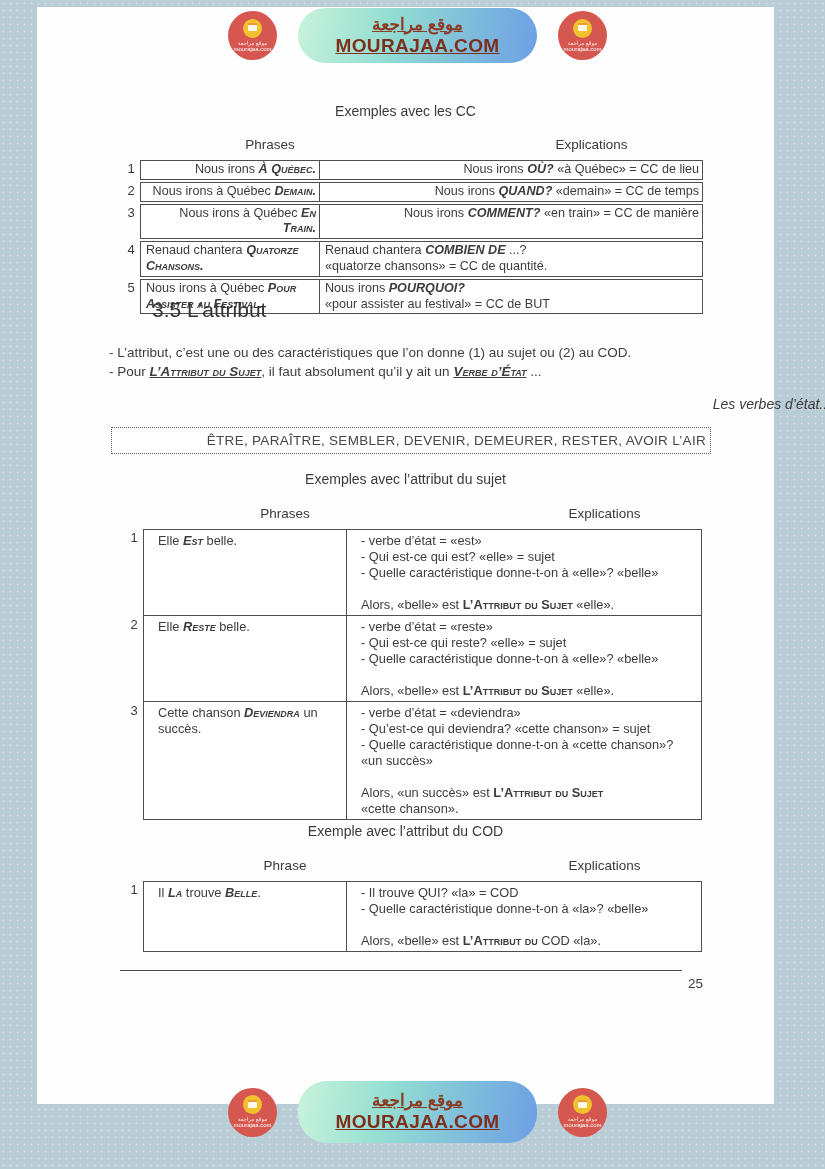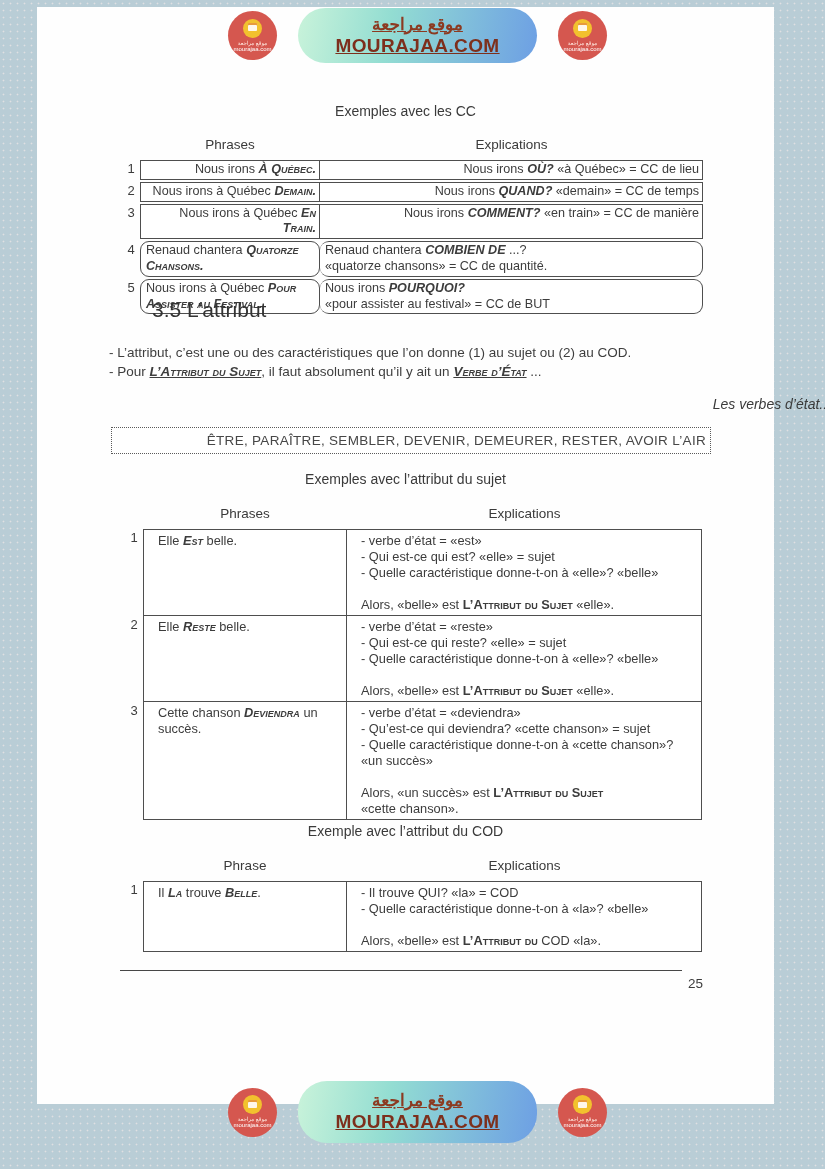--- a/index.html
+++ b/index.html
@@ -58,7 +58,7 @@
 
   
   .tbl{position:absolute;}
-  .thead{display:grid;margin-bottom:8px;font-size:13.5px;color:#3a3a3a;}
+  .thead{display:grid;margin-bottom:8px;font-size:13.5px;color:#3a3a3a;gap:40px;}
   .thead span{text-align:center;}
   .t1 .thead, .t1 .trow{grid-template-columns:18px 180px 383px;}
   .t23 .thead, .t23 .trow{grid-template-columns:18px 204px 355px;}

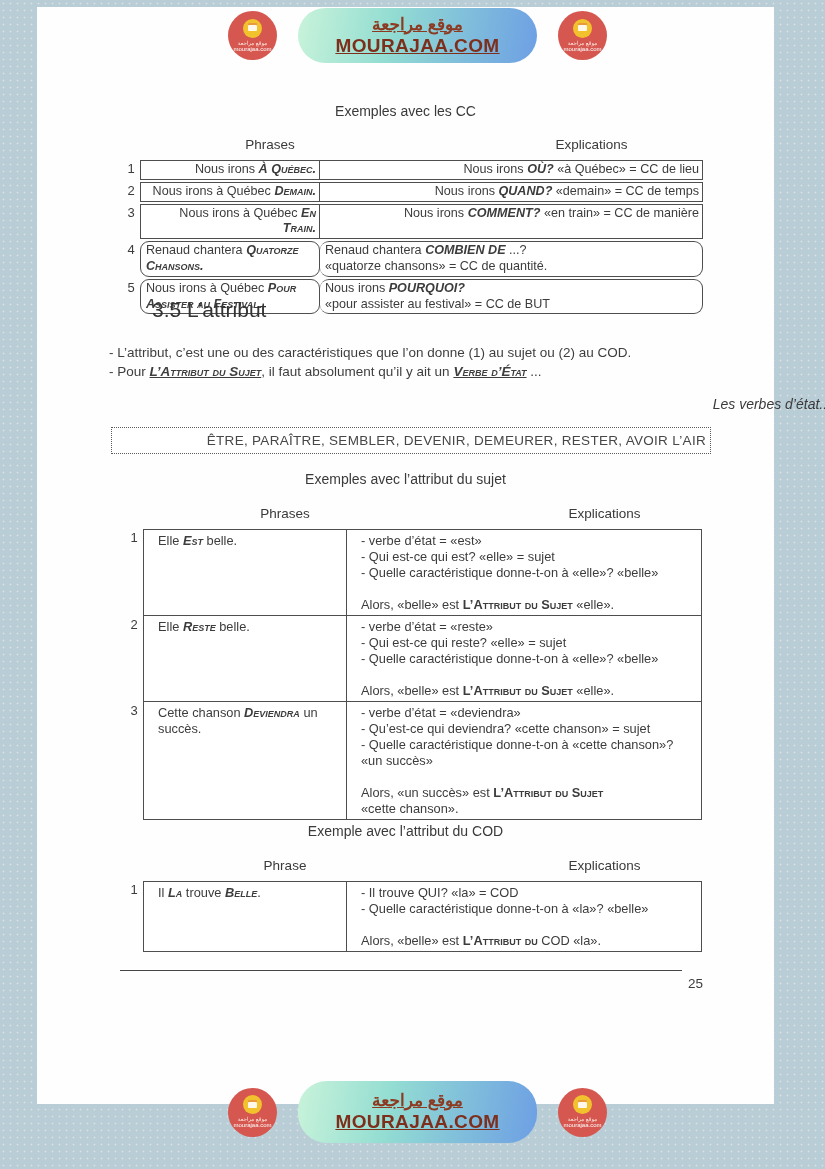--- a/index.html
+++ b/index.html
@@ -72,7 +72,7 @@
   .tc2{border-left:none;}
   .t1 .trow{margin-bottom:2px;}
   .t1 .trow-s .tc{min-height:19px;text-align:right;}
-  .t1 .trow-d .tc{min-height:34px;border-radius:9px;}
+  .t1 .trow-d .tc{min-height:34px;}
   .t23 .trow{margin-bottom:0;}
   .t23 .trow + .trow .tc{border-top:none;}
   .t23 .tc{padding:3px 4px 2px 14px;line-height:16px;font-size:12.8px;}

